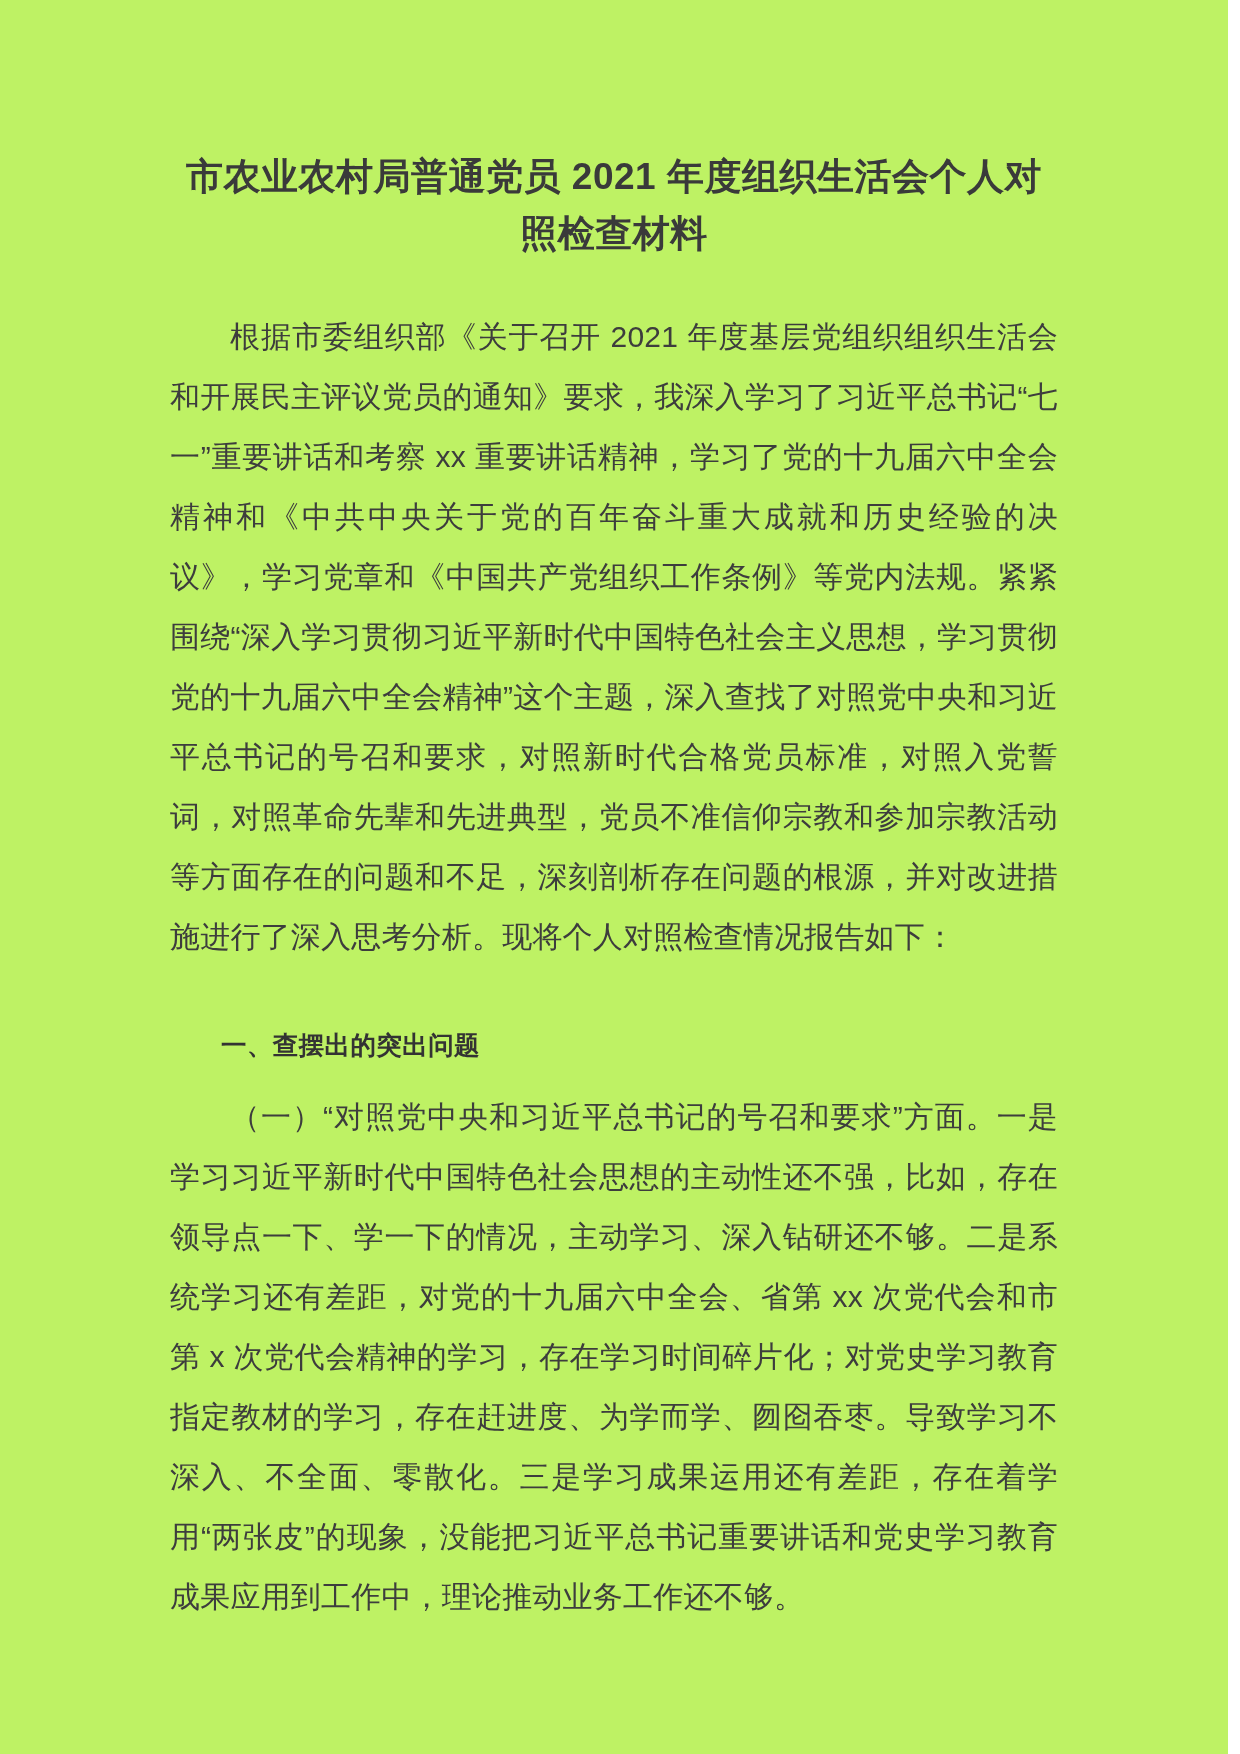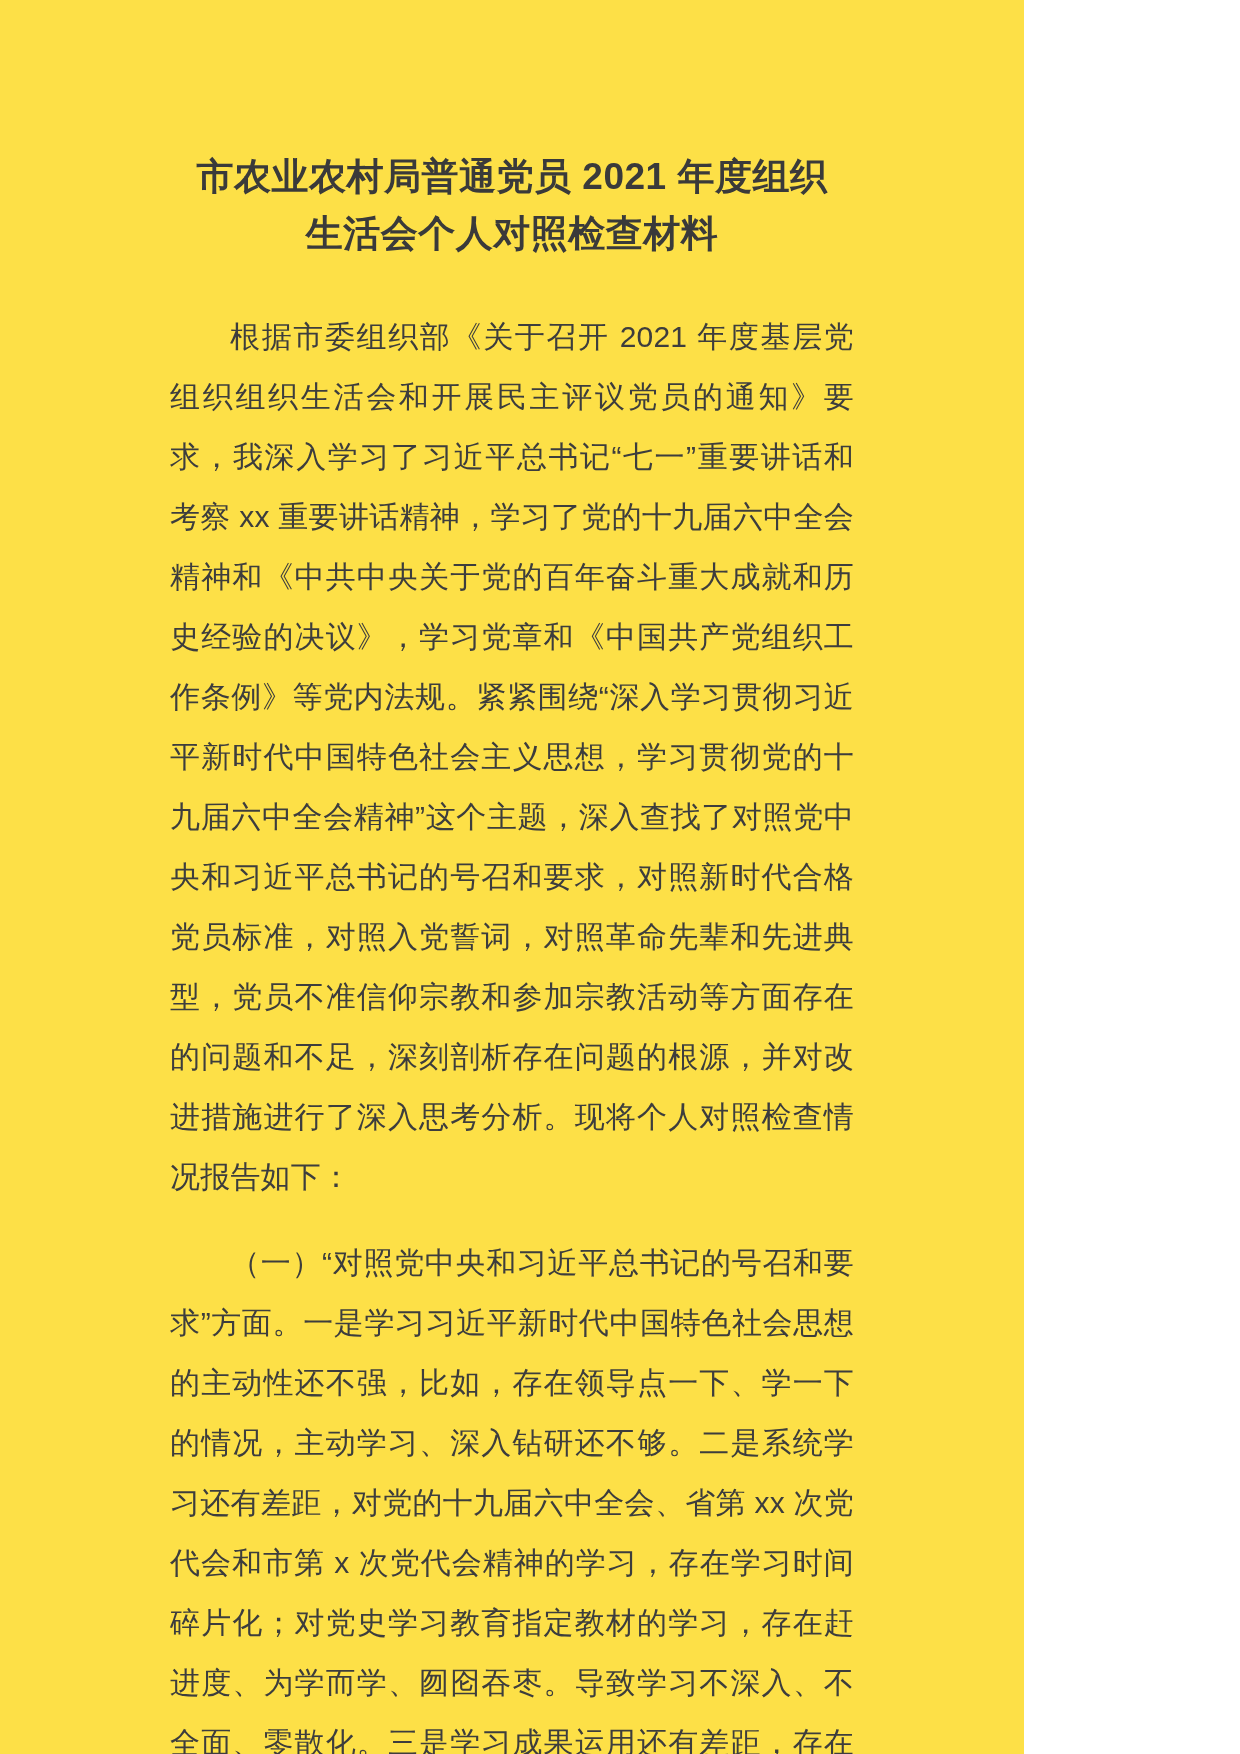--- a/index.html
+++ b/index.html
@@ -16,9 +16,9 @@
   }
   .page {
     position: relative;
-    width: 1024px;
+    width: 1228px;
     height: 1754px;
-    background: #fde047;
+    background: #bef264;
     box-sizing: border-box;
     padding: 118px 170px 90px 170px;
   }

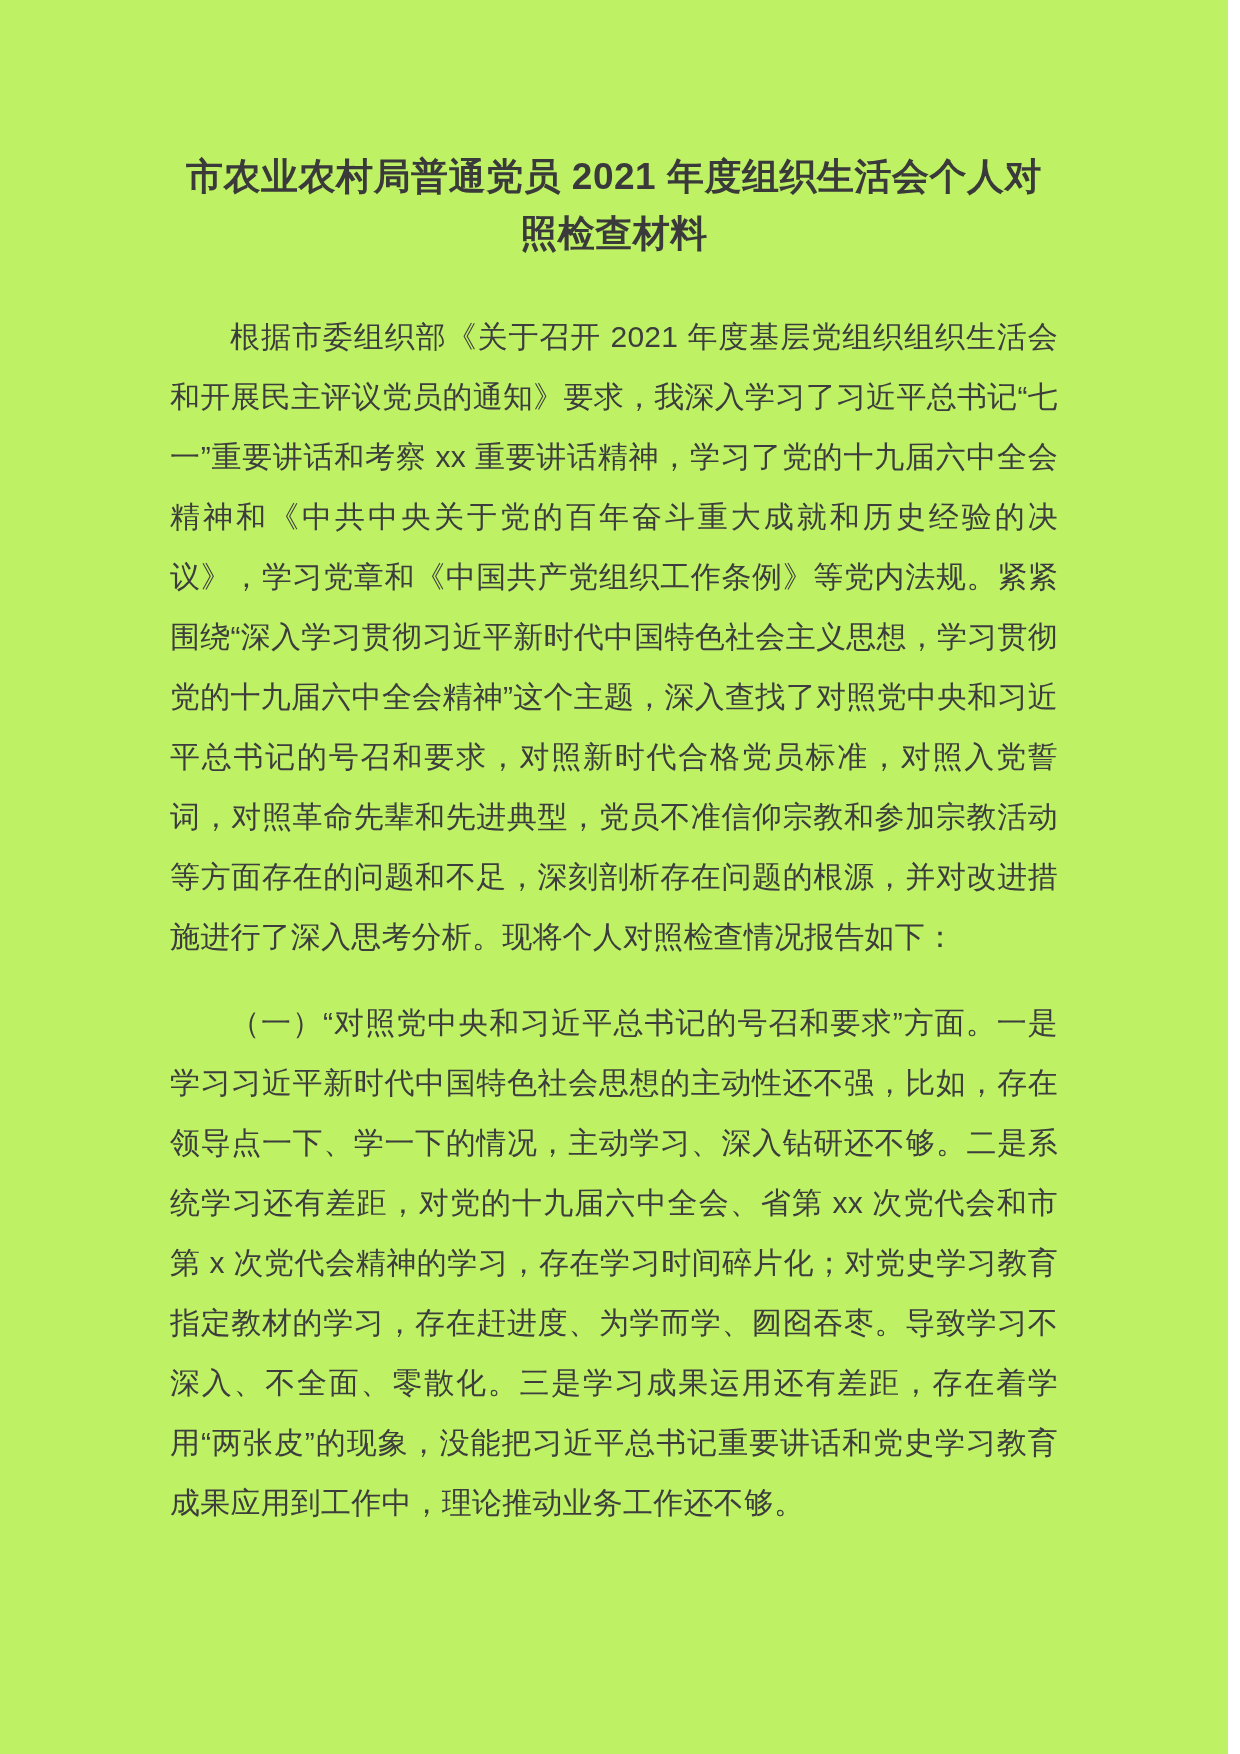--- a/index.html
+++ b/index.html
@@ -69,6 +69,7 @@
 
     <div class="spacer-lg"></div>
 
+    <h2 class="section-heading">一、查摆出的突出问题</h2>
 
     <p class="para">（一）“对照党中央和习近平总书记的号召和要求”方面。一是学习习近平新时代中国特色社会思想的主动性还不强，比如，存在领导点一下、学一下的情况，主动学习、深入钻研还不够。二是系统学习还有差距，对党的十九届六中全会、省第 xx 次党代会和市第 x 次党代会精神的学习，存在学习时间碎片化；对党史学习教育指定教材的学习，存在赶进度、为学而学、囫囵吞枣。导致学习不深入、不全面、零散化。三是学习成果运用还有差距，存在着学用“两张皮”的现象，没能把习近平总书记重要讲话和党史学习教育成果应用到工作中，理论推动业务工作还不够。</p>
 

